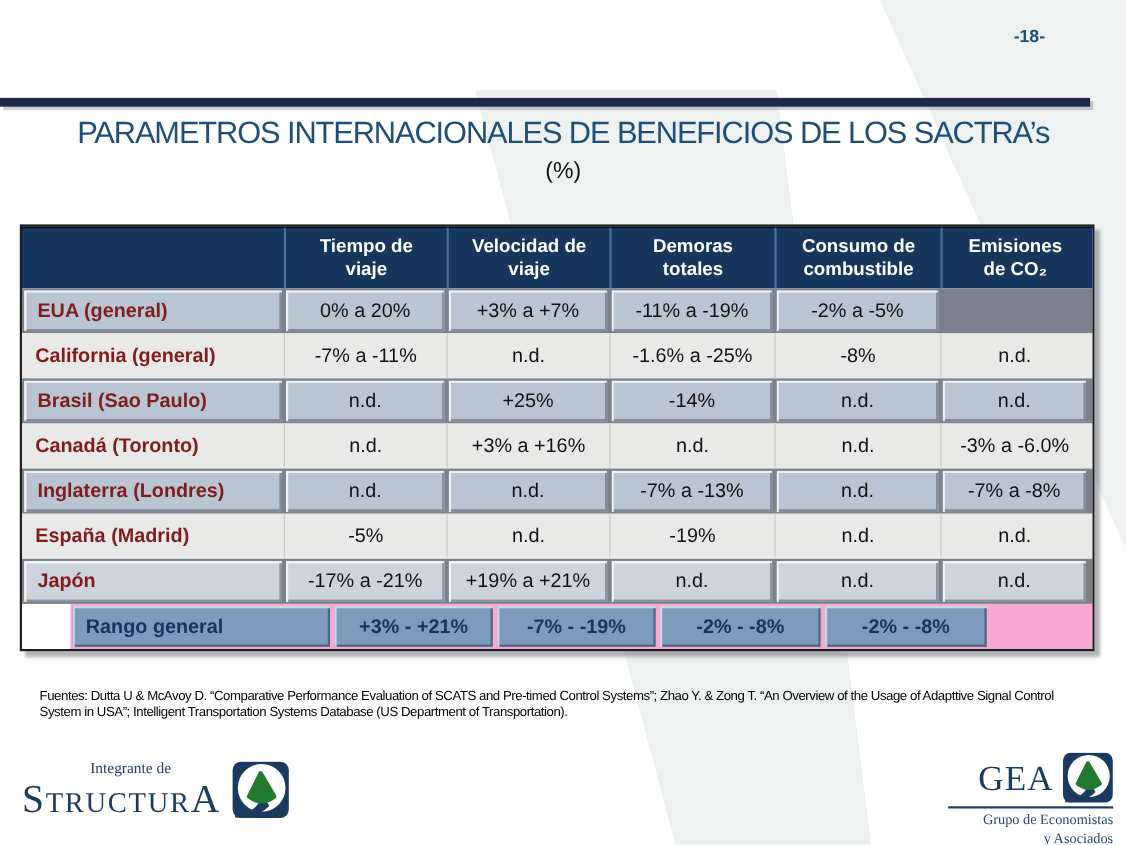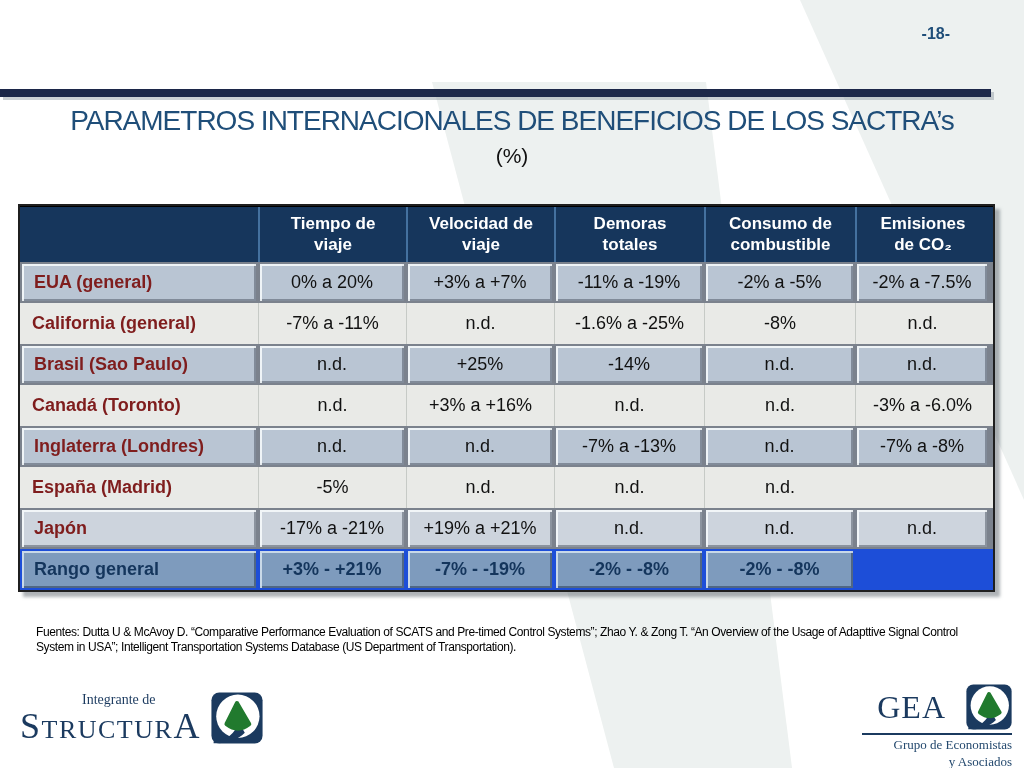--- a/index.html
+++ b/index.html
@@ -103,7 +103,6 @@
         <div class="cell val">+3% a +7%</div>
         <div class="cell val">-11% a -19%</div>
         <div class="cell val">-2% a -5%</div>
-        <div class="cell val">-2% a -7.5%</div>
       </div>
       <div class="trow flat">
         <div class="cell label">California (general)</div>

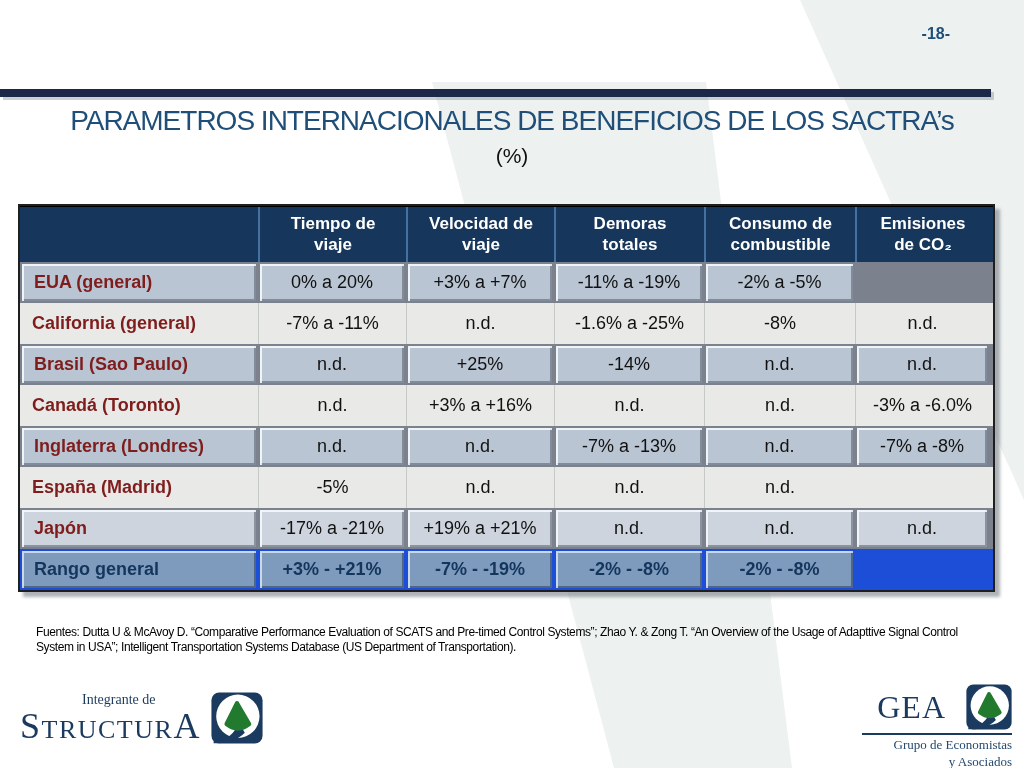--- a/index.html
+++ b/index.html
@@ -140,6 +140,7 @@
         <div class="cell label">España (Madrid)</div>
         <div class="cell val">-5%</div>
         <div class="cell val">n.d.</div>
+        <div class="cell val">-19%</div>
         <div class="cell val">n.d.</div>
         <div class="cell val">n.d.</div>
       </div>

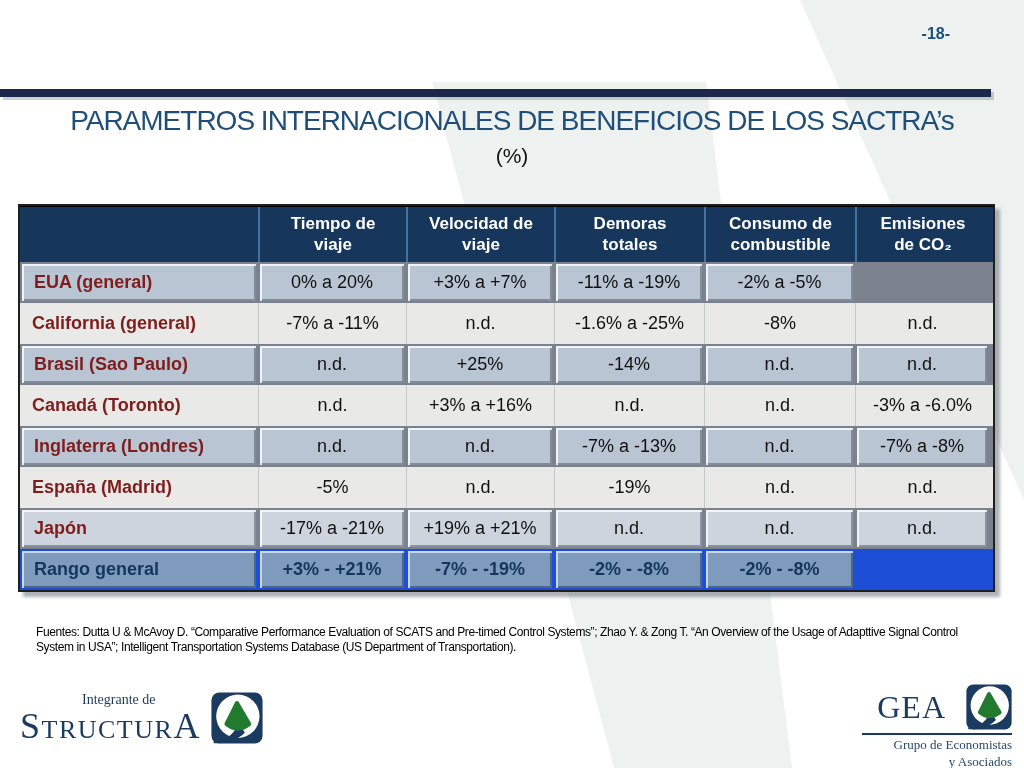--- a/index.html
+++ b/index.html
@@ -38,7 +38,7 @@
        box-shadow:inset 2px 2px 0 rgba(248,251,253,.85), inset -2px -2px 0 rgba(73,82,96,.5);}
   .raised .cell{background:var(--raised);}
   .raised-light .cell{background:var(--raised-light);}
-  .summary{background:#1d4ed8;}
+  .summary{background:#f9a8d4;margin-left:44px;}
   .summary .cell{background:var(--summary);color:#14355c;font-weight:bold;
        box-shadow:inset 2px 2px 0 rgba(214,228,240,.85), inset -2px -2px 0 rgba(42,60,86,.55);}
   .flat{background:var(--flat);}

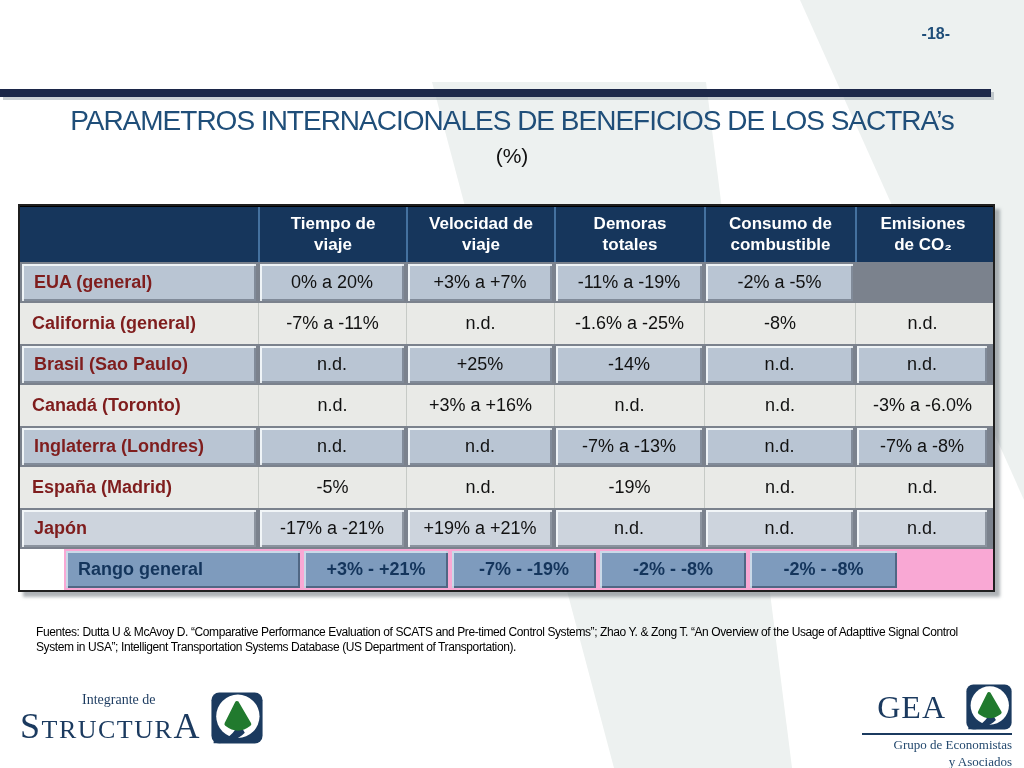--- a/index.html
+++ b/index.html
@@ -57,7 +57,7 @@
   .structura .cap{font-size:36px;}
   .logo-right{position:absolute;right:12px;top:684px;z-index:3;display:flex;flex-direction:column;
        align-items:flex-end;}
-  .gea-row{display:flex;align-items:center;gap:20px;}
+  .gea-row{display:flex;align-items:center;gap:8px;}
   .gea{font-family:"Liberation Serif","DejaVu Serif",serif;font-size:32px;color:#1b3a5f;letter-spacing:1px;}
   .gea-rule{width:150px;height:2px;background:#1b3a5f;margin:3px 0 2px;}
   .gea-cap{font-family:"Liberation Serif","DejaVu Serif",serif;font-size:13px;color:#24496e;

